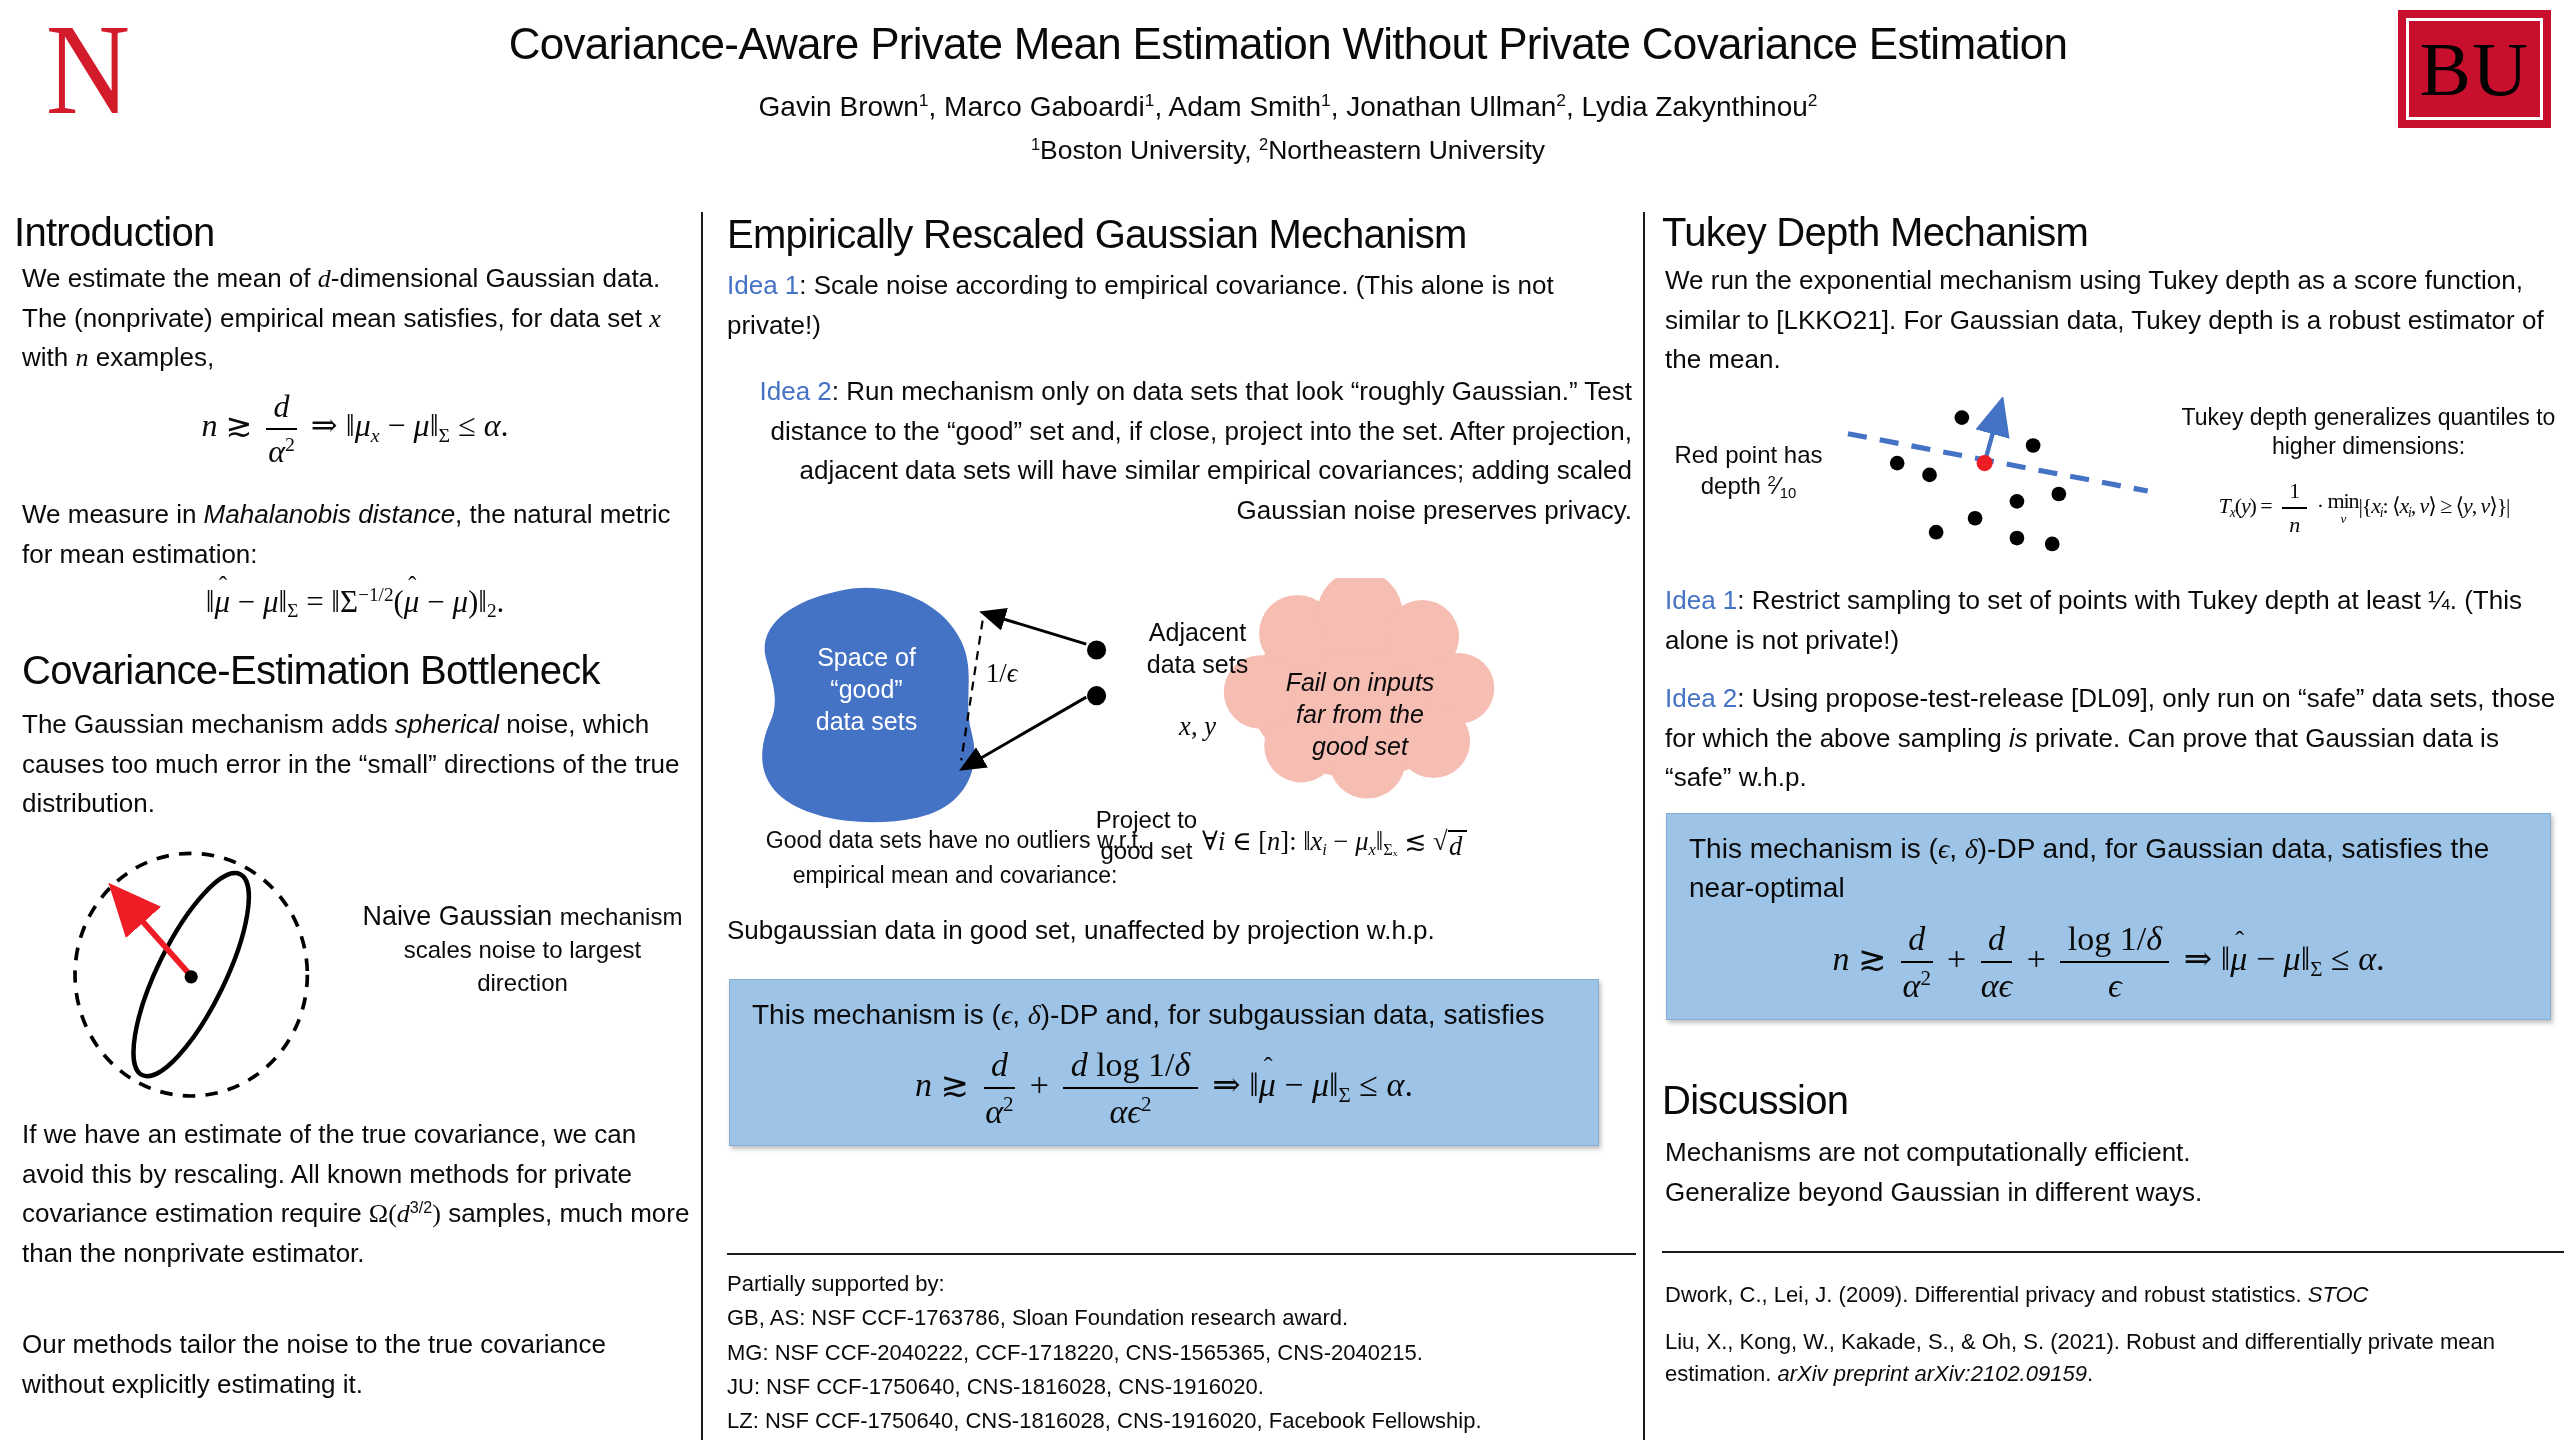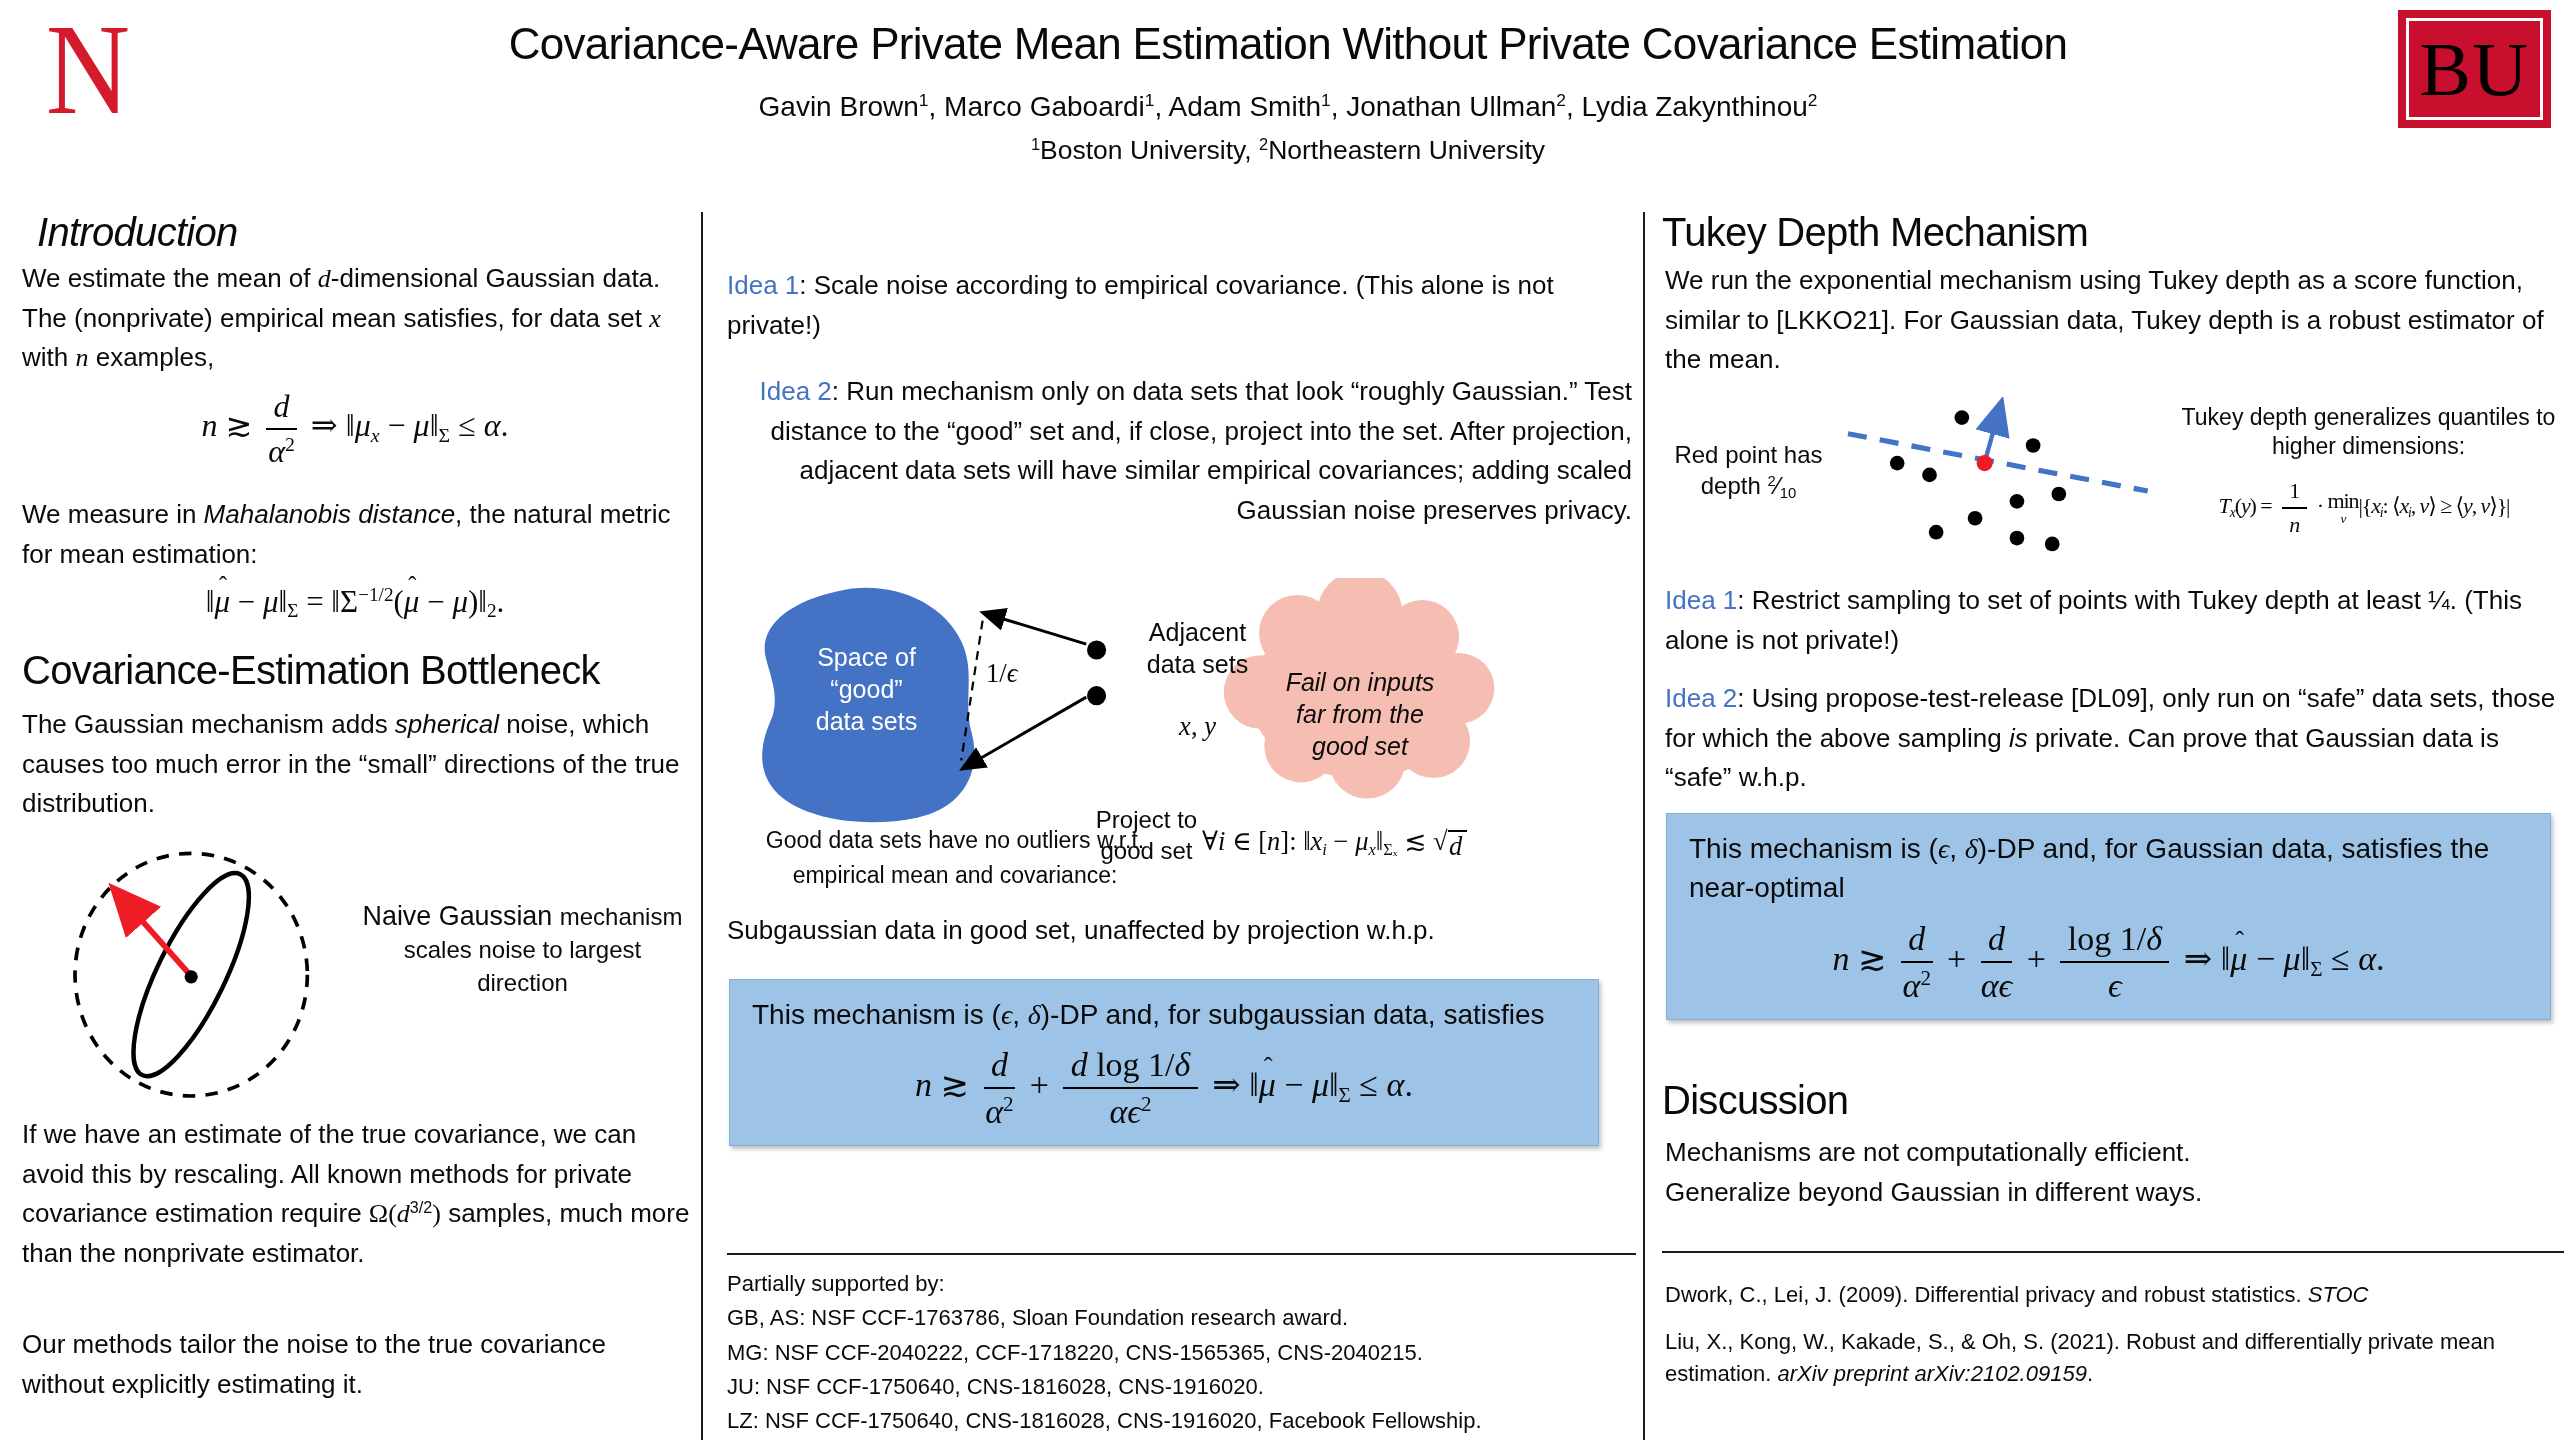--- a/index.html
+++ b/index.html
@@ -78,7 +78,7 @@
   <div class="vdiv" style="left:701px;"></div>
   <div class="vdiv" style="left:1643px;"></div>
 
-  <div class="blk h2" style="left:37px;top:210px;font-style:italic;">Introduction</div>
+  <div class="blk h2" style="left:14px;top:210px;">Introduction</div>
   <div class="blk body" style="left:22px;top:259px;width:666px;"><span>We estimate the mean of </span><span class="s-i">d</span><span>-dimensional Gaussian data. The (nonprivate) empirical mean satisfies, for data set </span><span class="s-i">x</span><span> with </span><span class="s-i">n</span><span> examples,</span></div>
   <div class="blk formula center" style="left:22px;top:389px;width:666px;font-size:32px;"><span class="s-i">n</span><span> ≳ </span><span class="frac">
         <span class="fn"><span class="s-i">d</span></span>

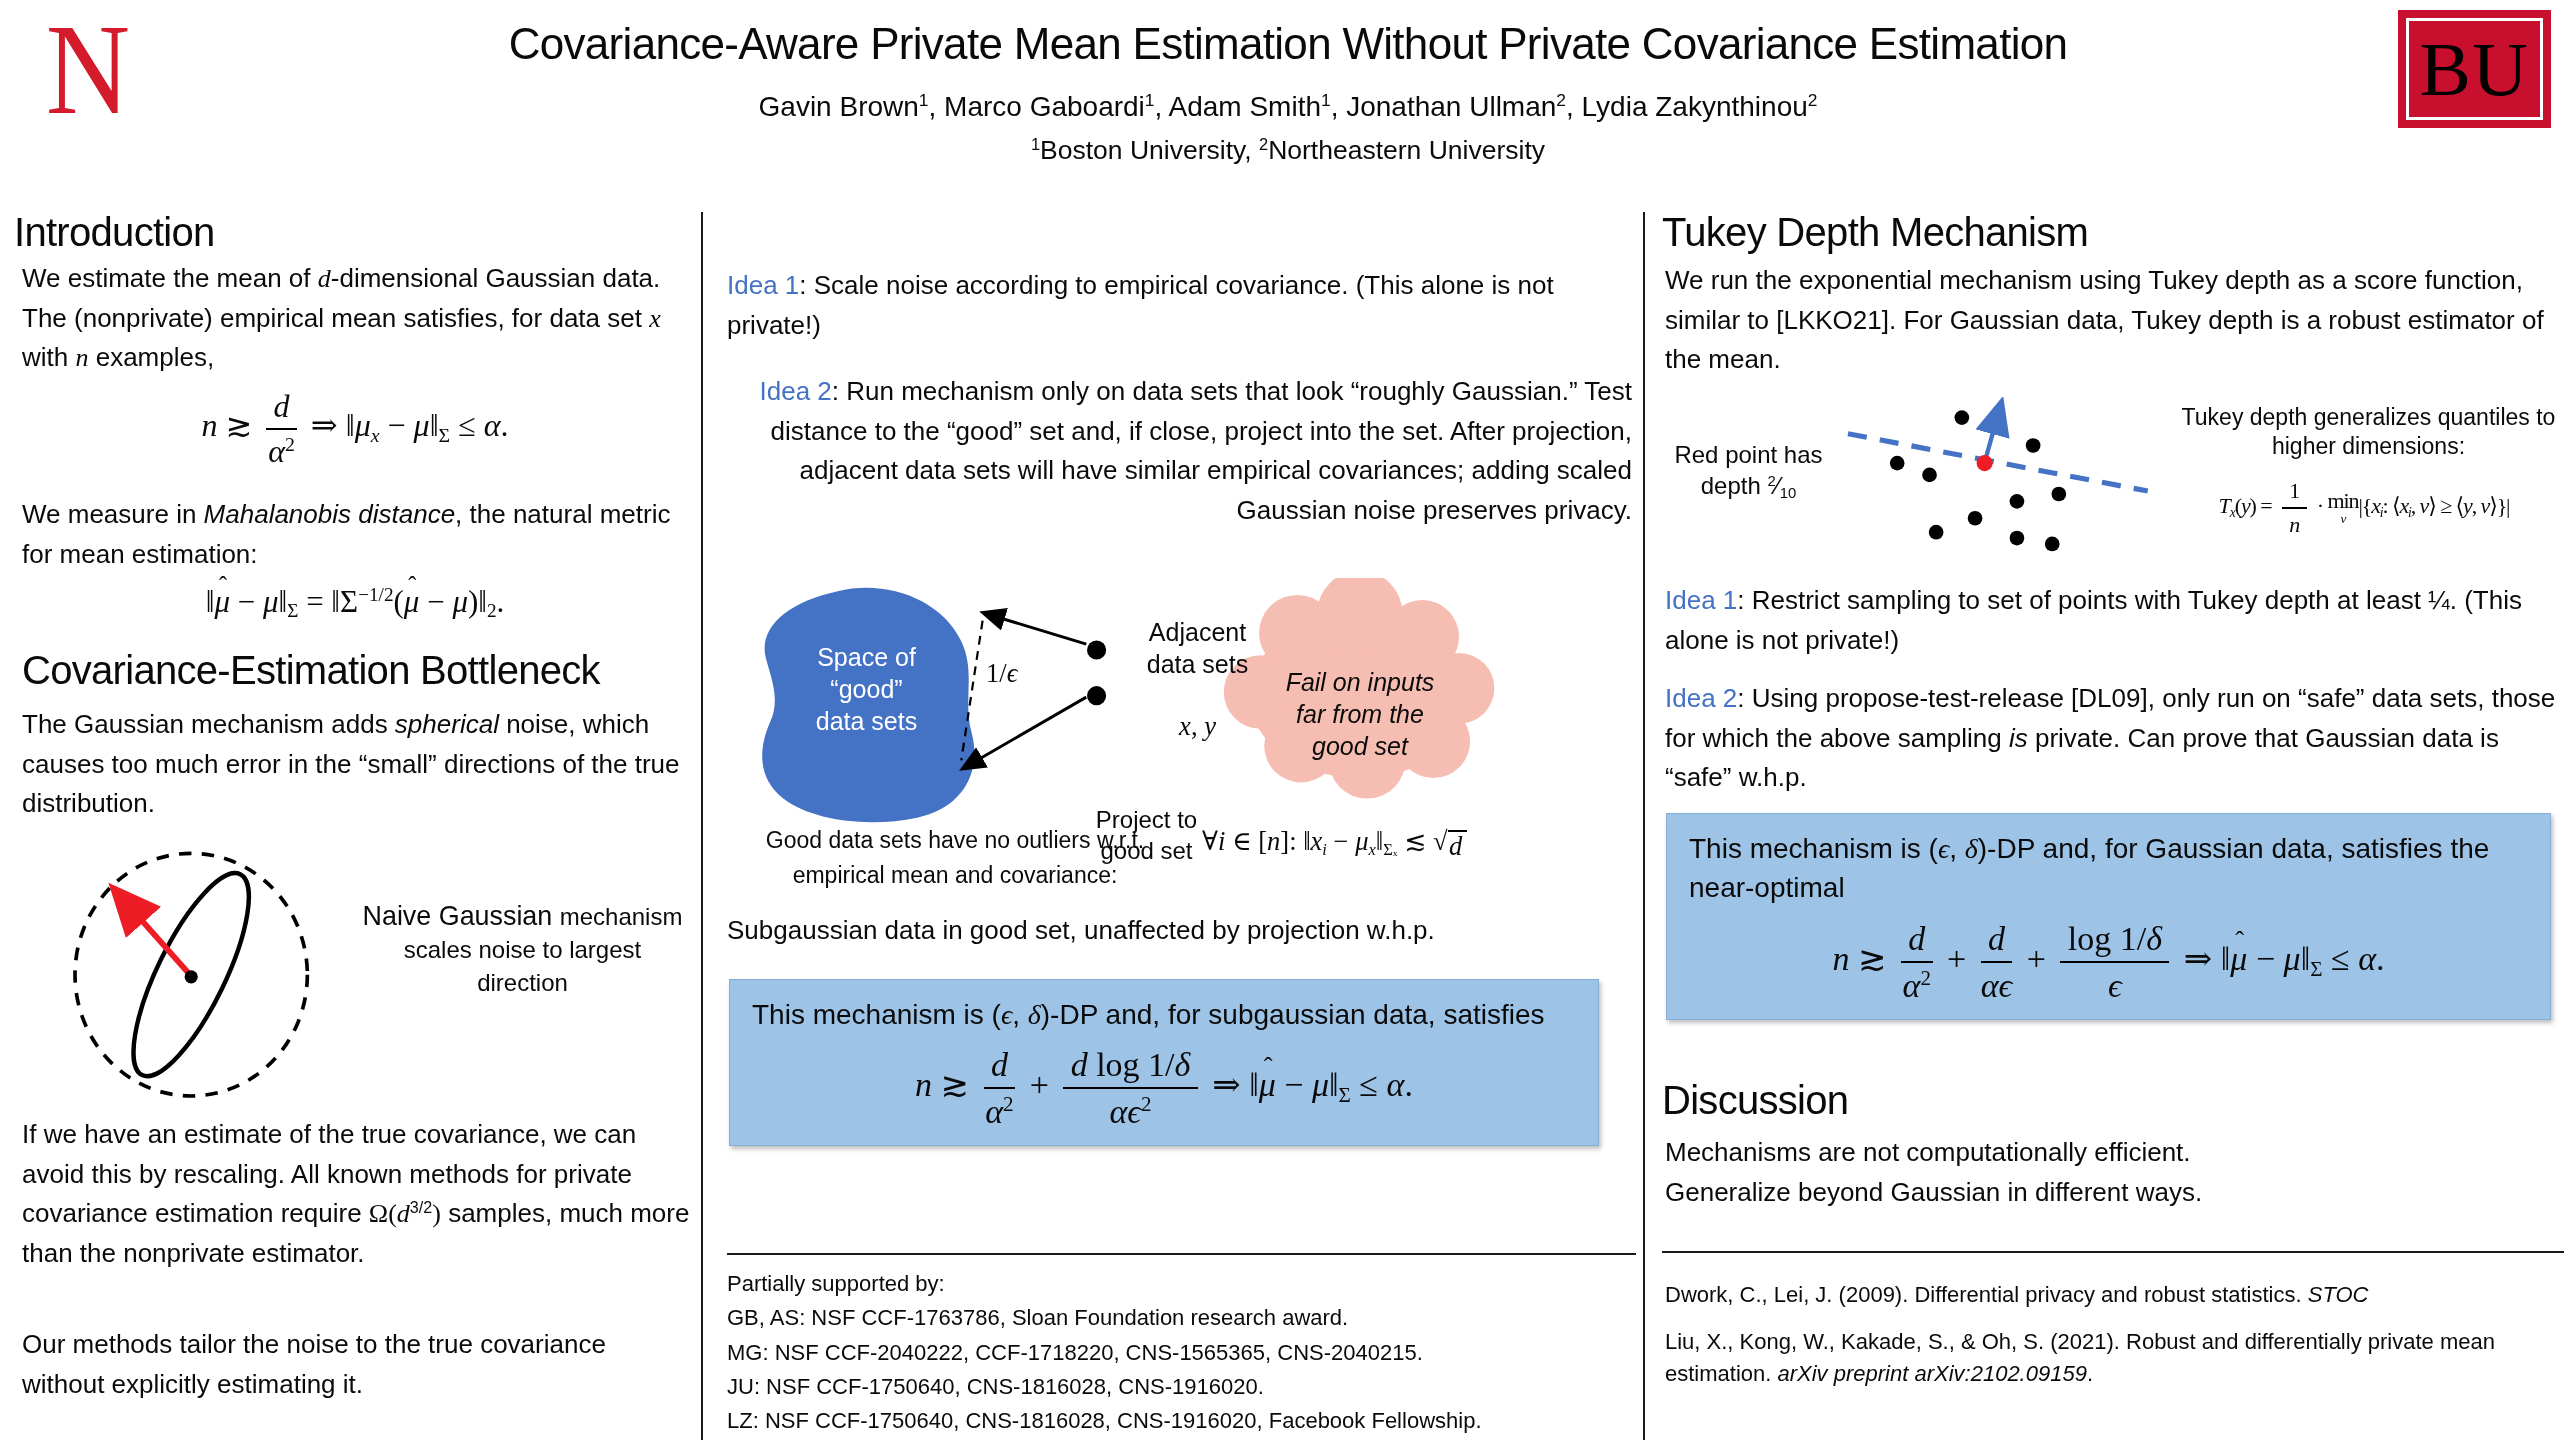--- a/index.html
+++ b/index.html
@@ -109,6 +109,7 @@
   <div class="blk body" style="left:22px;top:1115px;width:670px;"><span>If we have an estimate of the true covariance, we can avoid this by rescaling. All known methods for private covariance estimation require </span><span class="s-m">Ω(</span><span class="s-i">d</span><span class="s-sup">3/2</span><span class="s-m">)</span><span> samples, much more than the nonprivate estimator.</span></div>
   <div class="blk body" style="left:22px;top:1325px;width:666px;">Our methods tailor the noise to the true covariance without explicitly estimating it.</div>
 
+  <div class="blk h2" style="left:727px;top:212px;">Empirically Rescaled Gaussian Mechanism</div>
   <div class="blk body" style="left:727px;top:266px;width:905px;"><span class="s-blue">Idea 1</span><span>: Scale noise according to empirical covariance. (This alone is not private!)</span></div>
   <div class="blk body" style="left:727px;top:372px;width:905px;text-align:right;"><span class="s-blue">Idea 2</span><span>: Run mechanism only on data sets that look “roughly Gaussian.” Test distance to the “good” set and, if close, project into the set. After projection, adjacent data sets will have similar empirical covariances; adding scaled Gaussian noise preserves privacy.</span></div>
 

